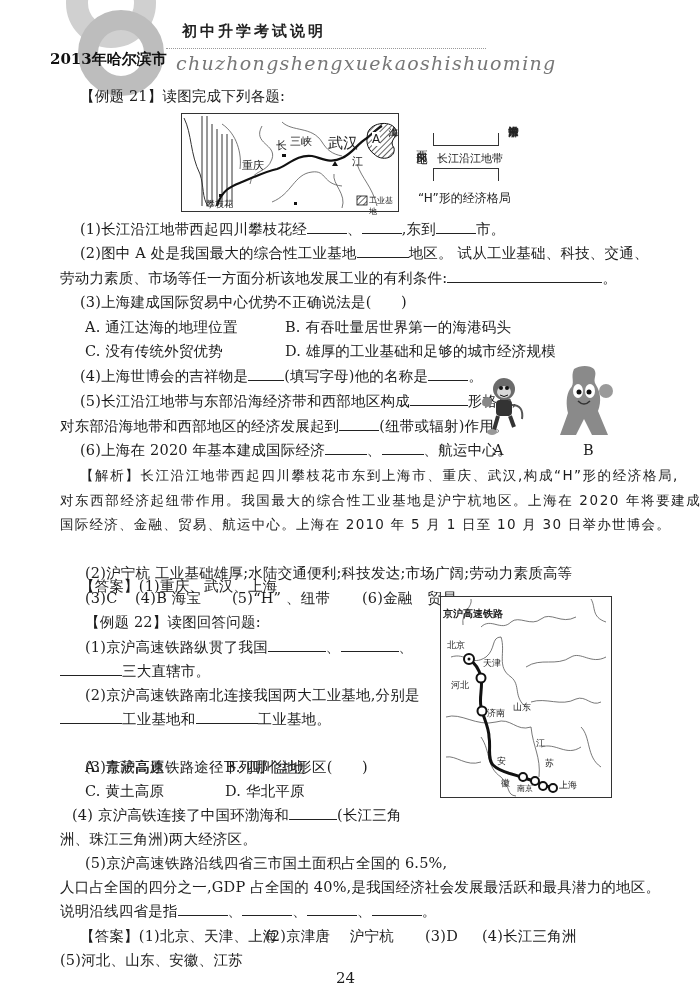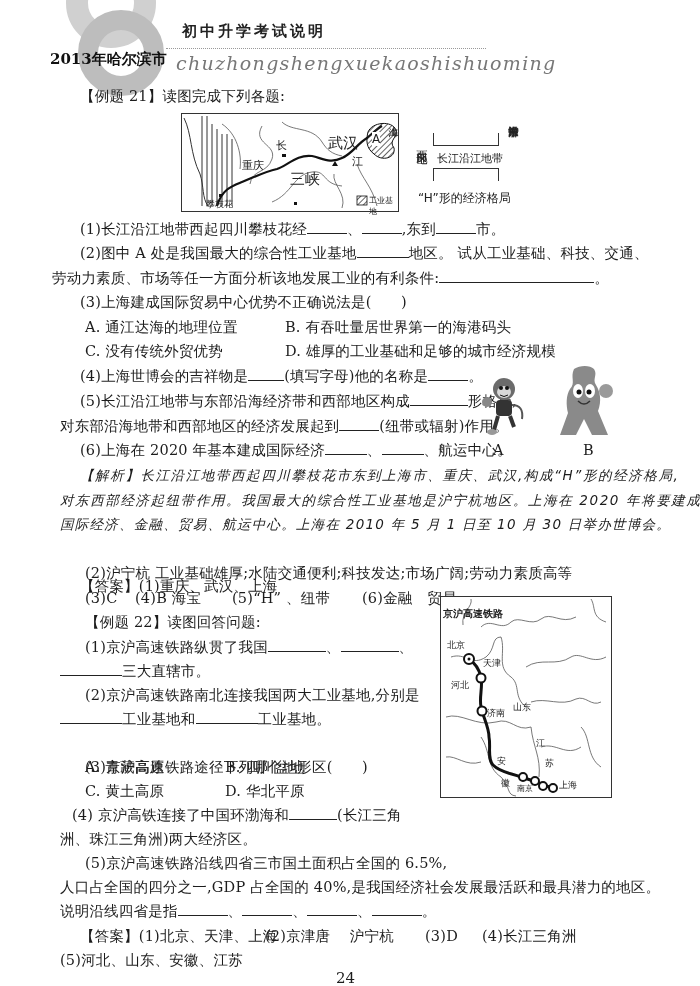--- a/index.html
+++ b/index.html
@@ -72,7 +72,7 @@
   <span class="abs map-label" style="left:24px; top:84px; font-size:9px;">攀枝花</span>
   <span class="abs map-label" style="left:60px; top:44px; font-size:11px;">重庆</span>
   <span class="abs map-label" style="left:94px; top:24px; font-size:11px;">长</span>
-  <span class="abs map-label" style="left:108px; top:20px; font-size:15px;margin-top:36px;">三峡</span>
+  <span class="abs map-label" style="left:108px; top:20px; font-size:11px;">三峡</span>
   <span class="abs map-label" style="left:146px; top:20px; font-size:15px;">武汉</span>
   <span class="abs map-label" style="left:170px; top:40px; font-size:11px;">江</span>
   <span class="abs map-label" style="left:190px; top:18px; font-size:12px; background:#fff;">A</span>

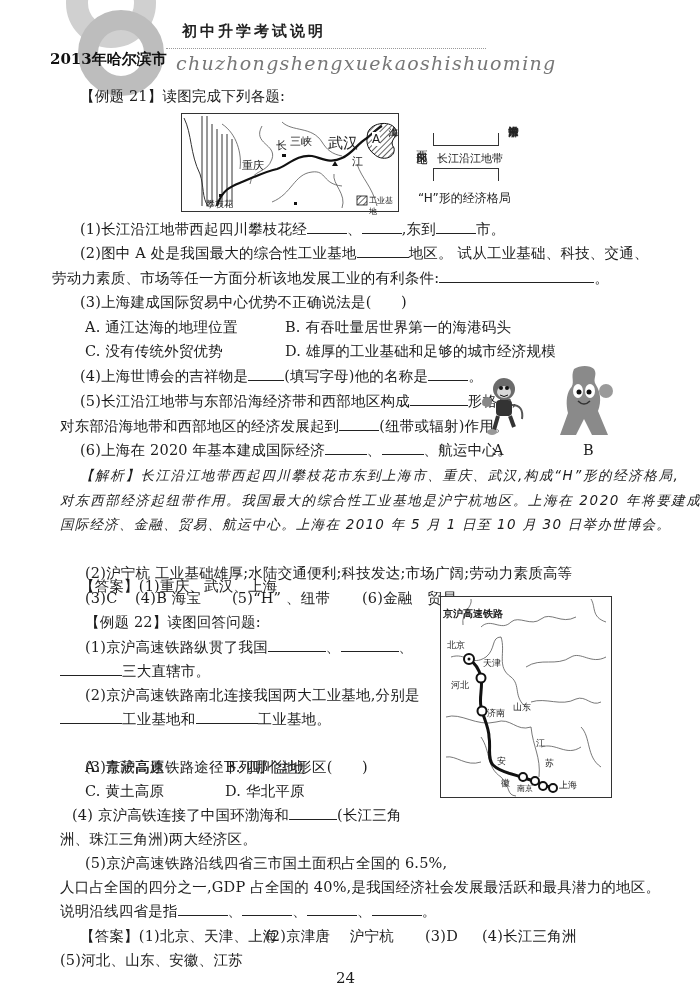--- a/index.html
+++ b/index.html
@@ -96,7 +96,7 @@
 <div class="abs t" style="left:80px; top:243px;">
   <span>(2)图中 A 处是我国最大的综合性工业基地</span><span class="blank" style="width:52px;"></span><span>地区。 试从工业基础、科技、交通、</span>
 </div>
-<div class="abs t" style="left:52px; top:268px;text-align:center;">
+<div class="abs t" style="left:60px; top:268px;text-align:center;">
   <span>劳动力素质、市场等任一方面分析该地发展工业的有利条件:</span><span class="blank" style="width:155px;"></span><span>。</span>
 </div>
 

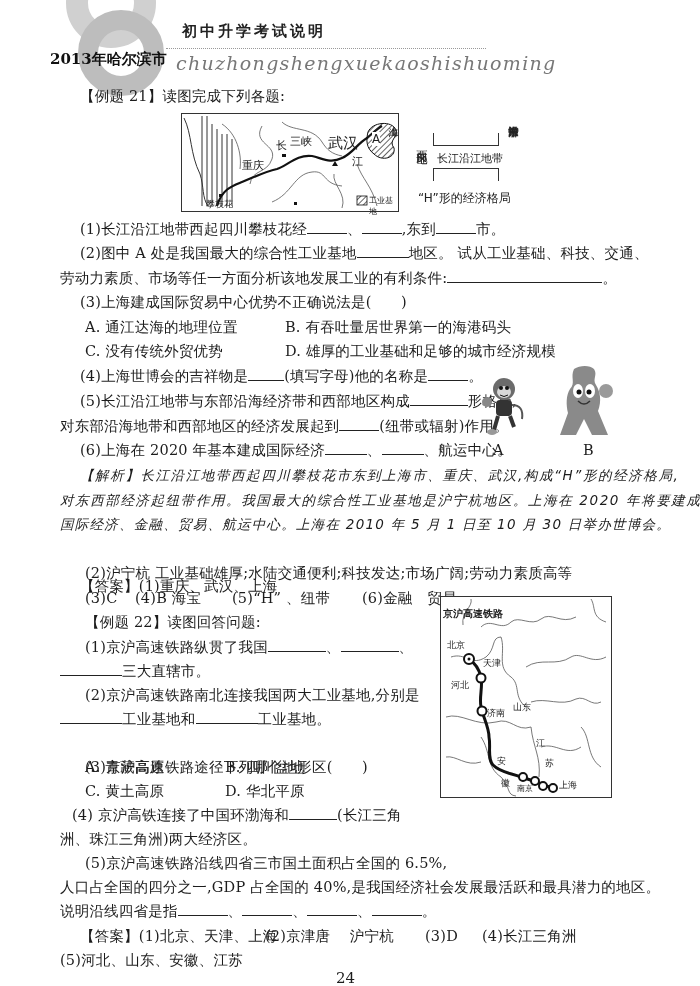--- a/index.html
+++ b/index.html
@@ -7,7 +7,7 @@
          font-family:"DejaVu Serif","Liberation Serif",serif; color:#1c1c1c; }
   .abs { position:absolute; }
   .t { font-size:14.5px; line-height:20px; white-space:nowrap; letter-spacing:0.2px; }
-  .kai { font-family:"DejaVu Sans","Liberation Sans",sans-serif; font-size:13.5px; letter-spacing:1.6px;font-style:italic; }
+  .kai { font-family:"DejaVu Sans","Liberation Sans",sans-serif; font-size:13.5px; letter-spacing:1.6px; }
   .blank { display:inline-block; border-bottom:1px solid #222; height:14px; vertical-align:baseline; }
   
   .logo-ring { position:absolute; border-radius:50%; border:22px solid #c9c9c9; box-sizing:border-box; }

